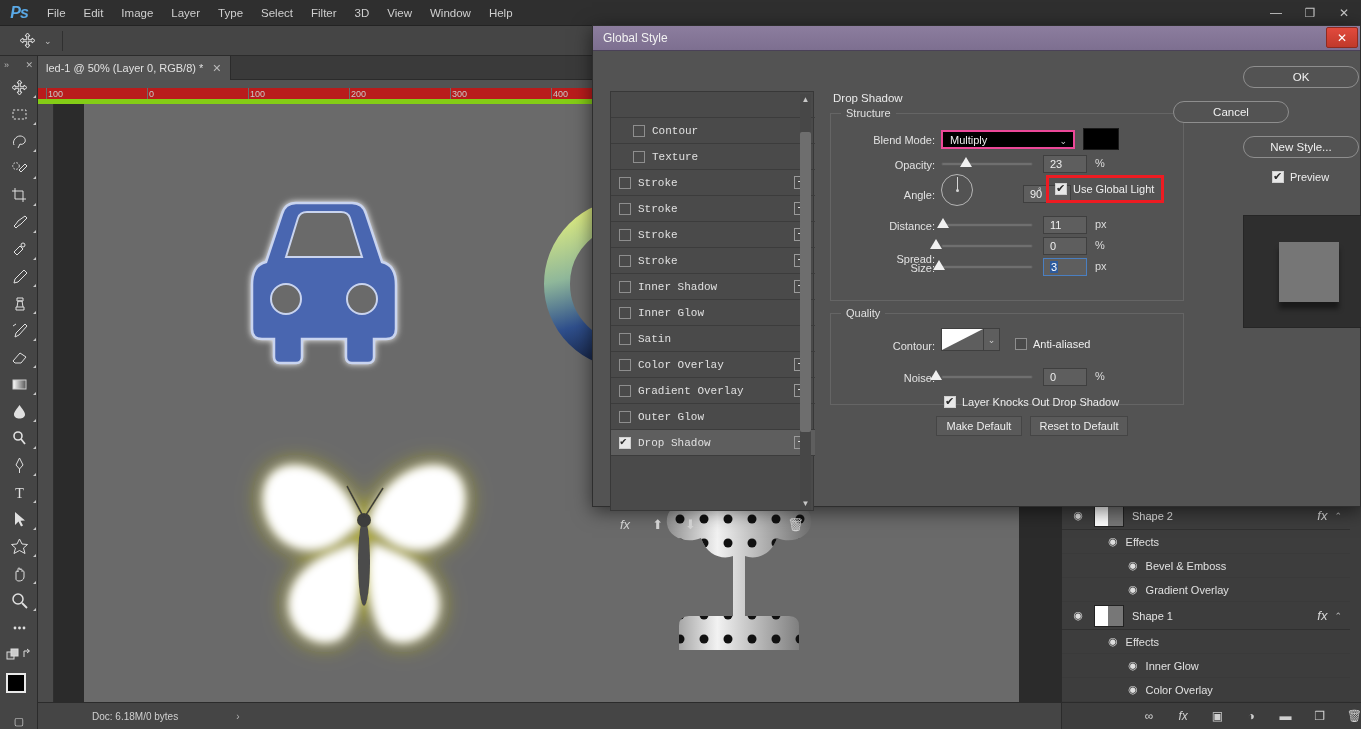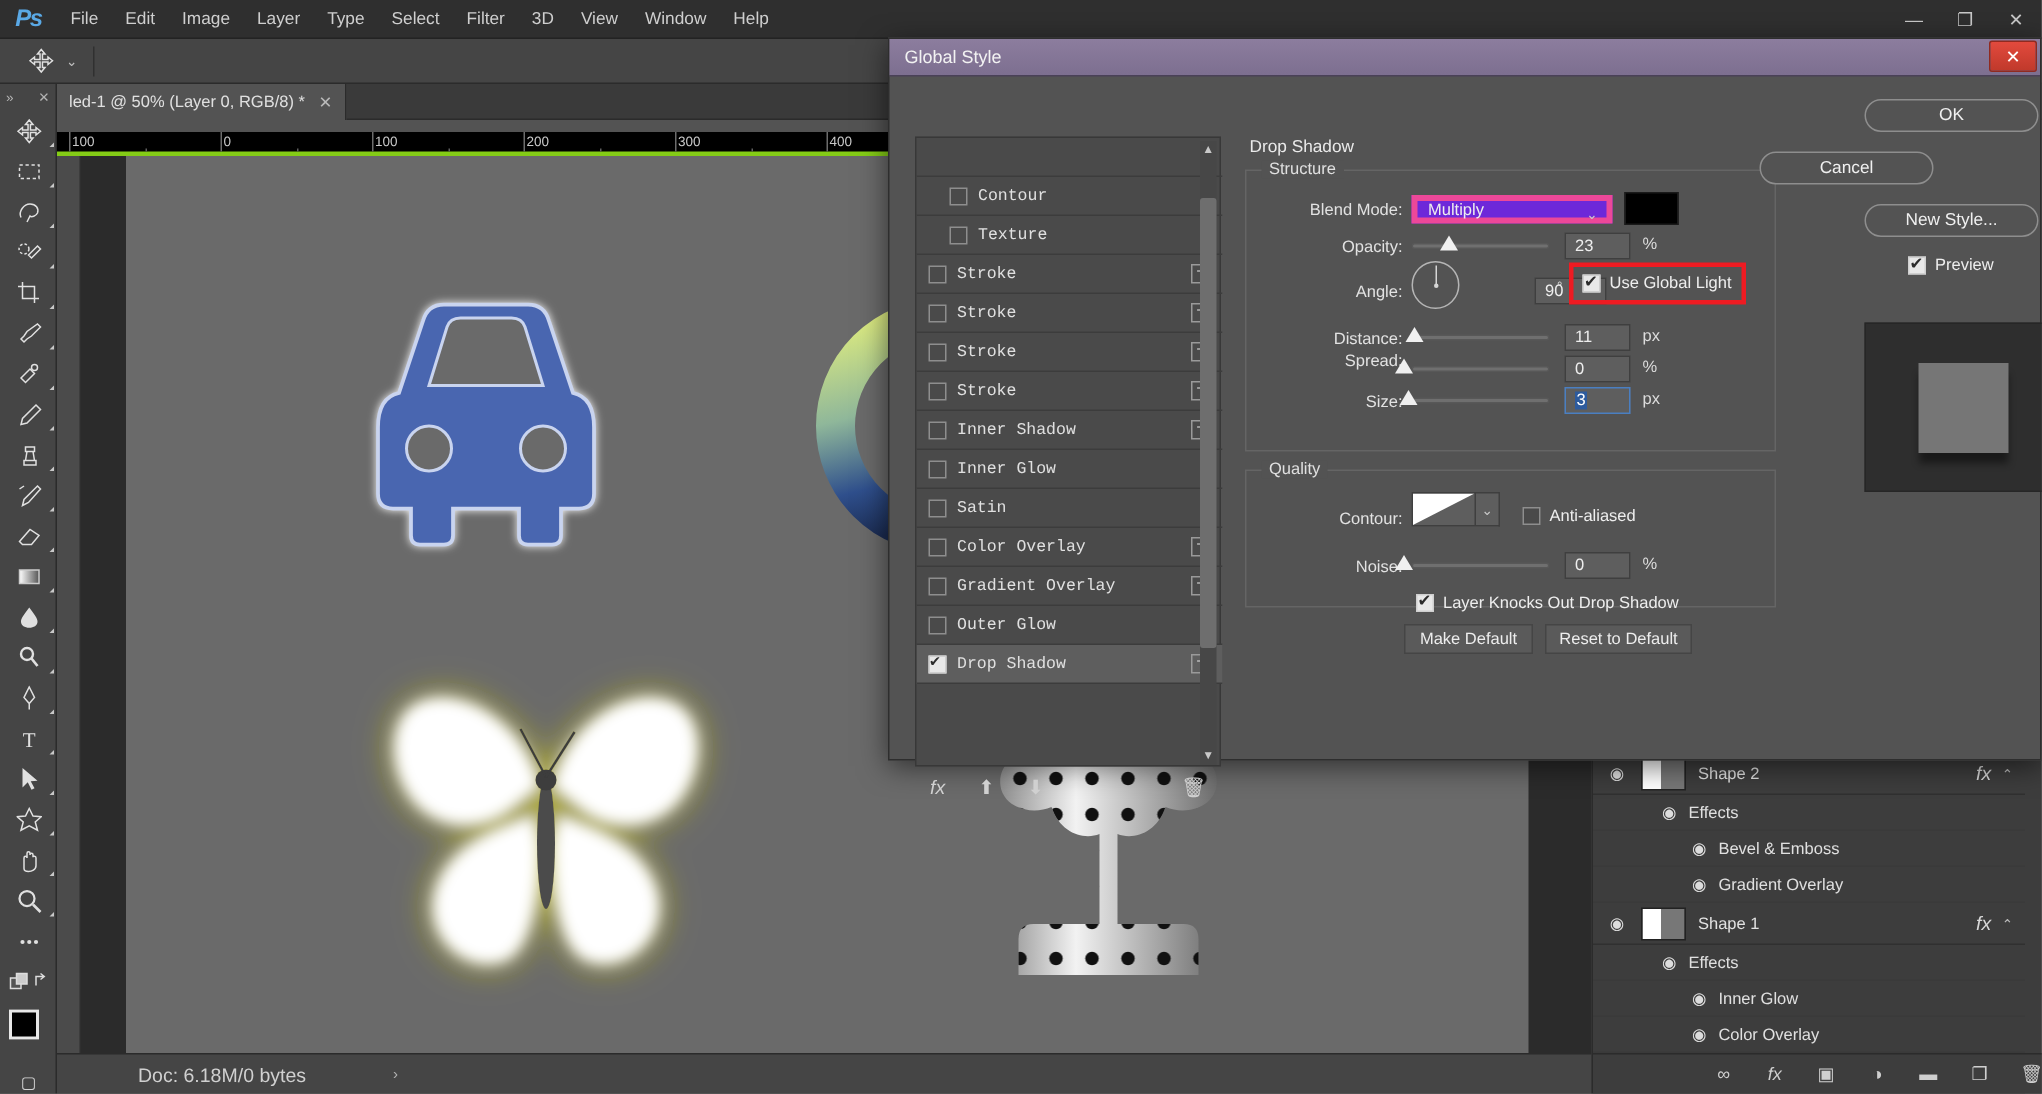--- a/index.html
+++ b/index.html
@@ -94,7 +94,7 @@
   
   .ruler-h {
     position: absolute; left: 38px; top: 88px; width: 1023px; height: 16px;
-    background: #000000; border-bottom: 3px solid #84cc16;
+    background: #b91c1c; border-bottom: 5px solid #84cc16;
     overflow: hidden;
   }
   .ruler-v {

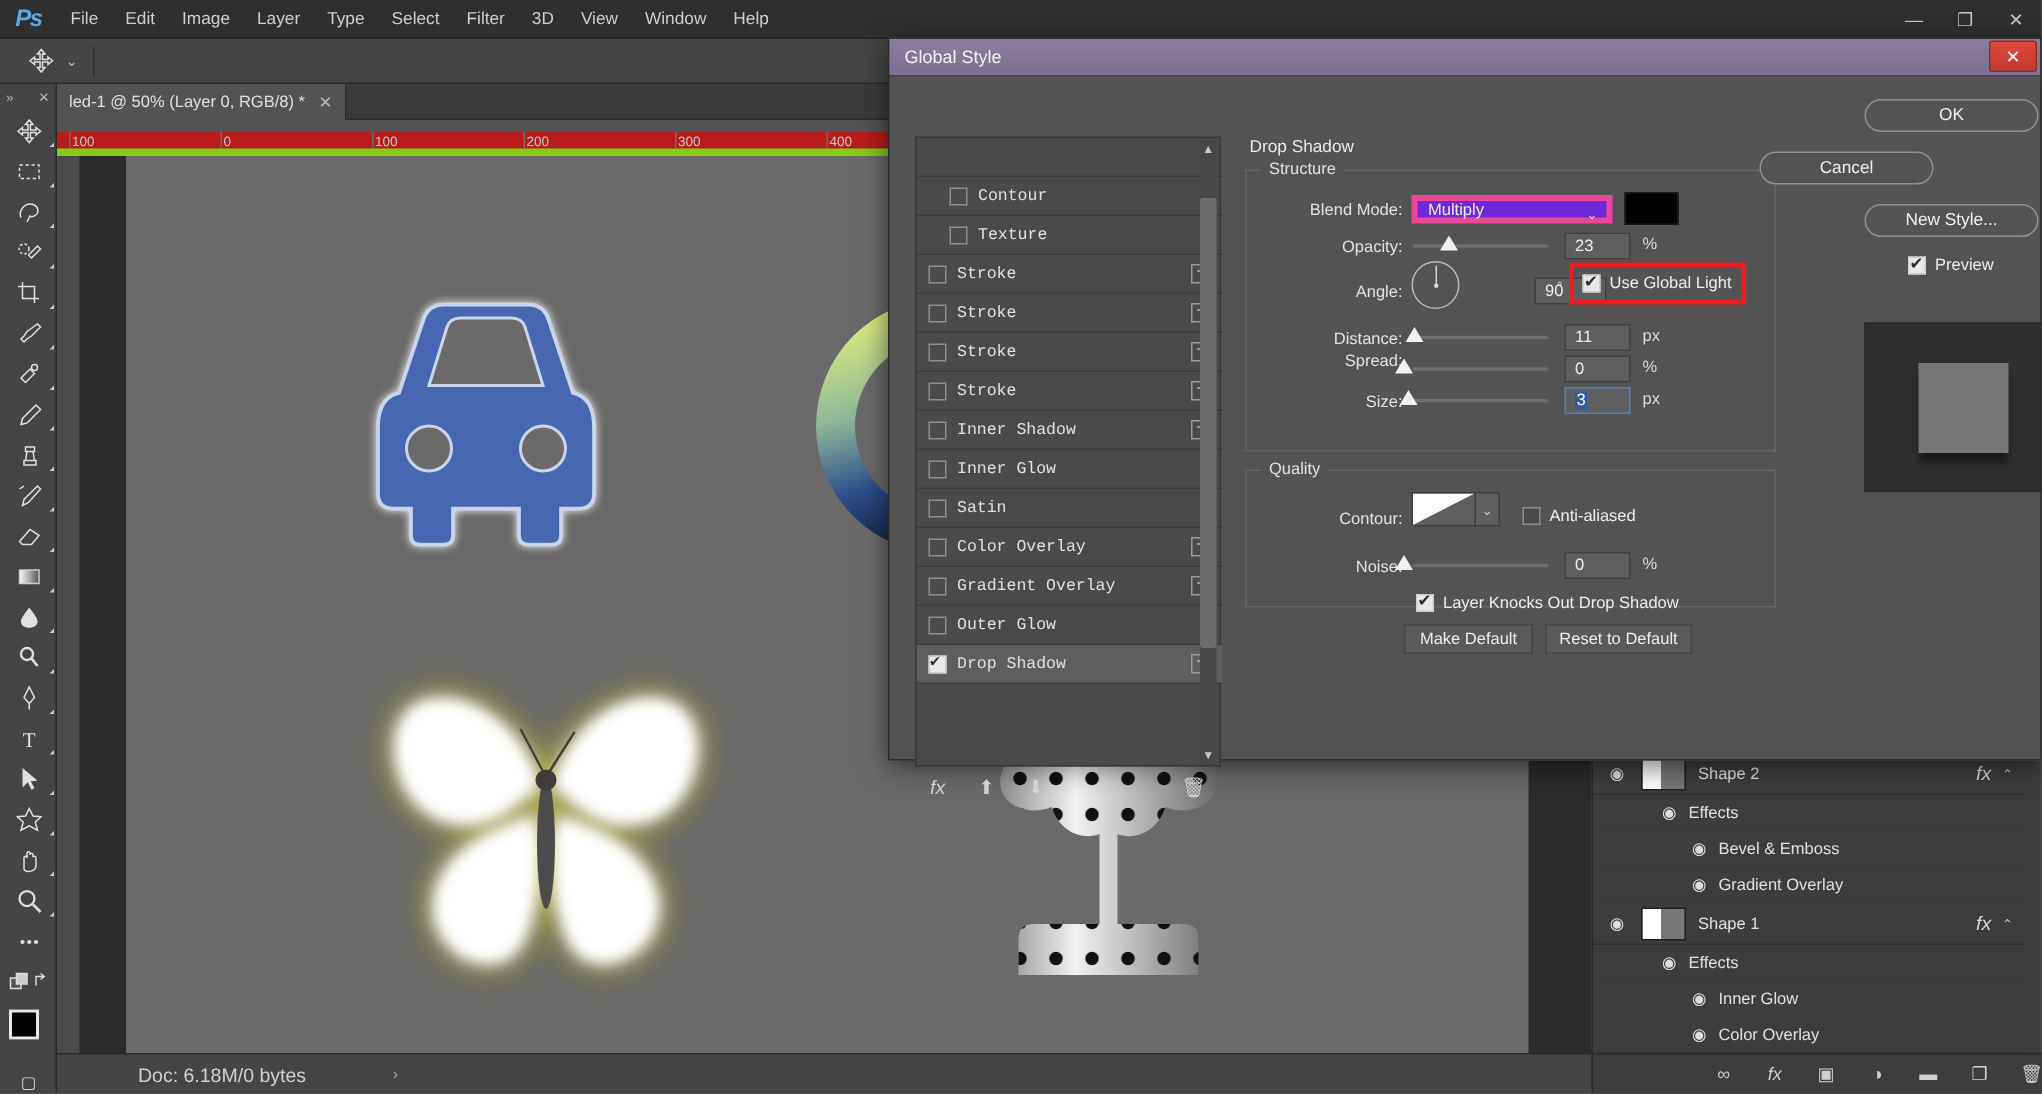--- a/index.html
+++ b/index.html
@@ -259,8 +259,8 @@
     position: absolute; text-align: right; font-size: 11px; color: #e2e2e2;
   }
   .select {
-    position: absolute; height: 19px; background: #6d28d9;
-    border: 4px solid #ec4899; display: flex; align-items: center;
+    position: absolute; height: 19px; background: #000000;
+    border: 2px solid #ec4899; display: flex; align-items: center;
     padding-left: 7px; font-size: 11px; color: #eee;
   }
   .select .caret {

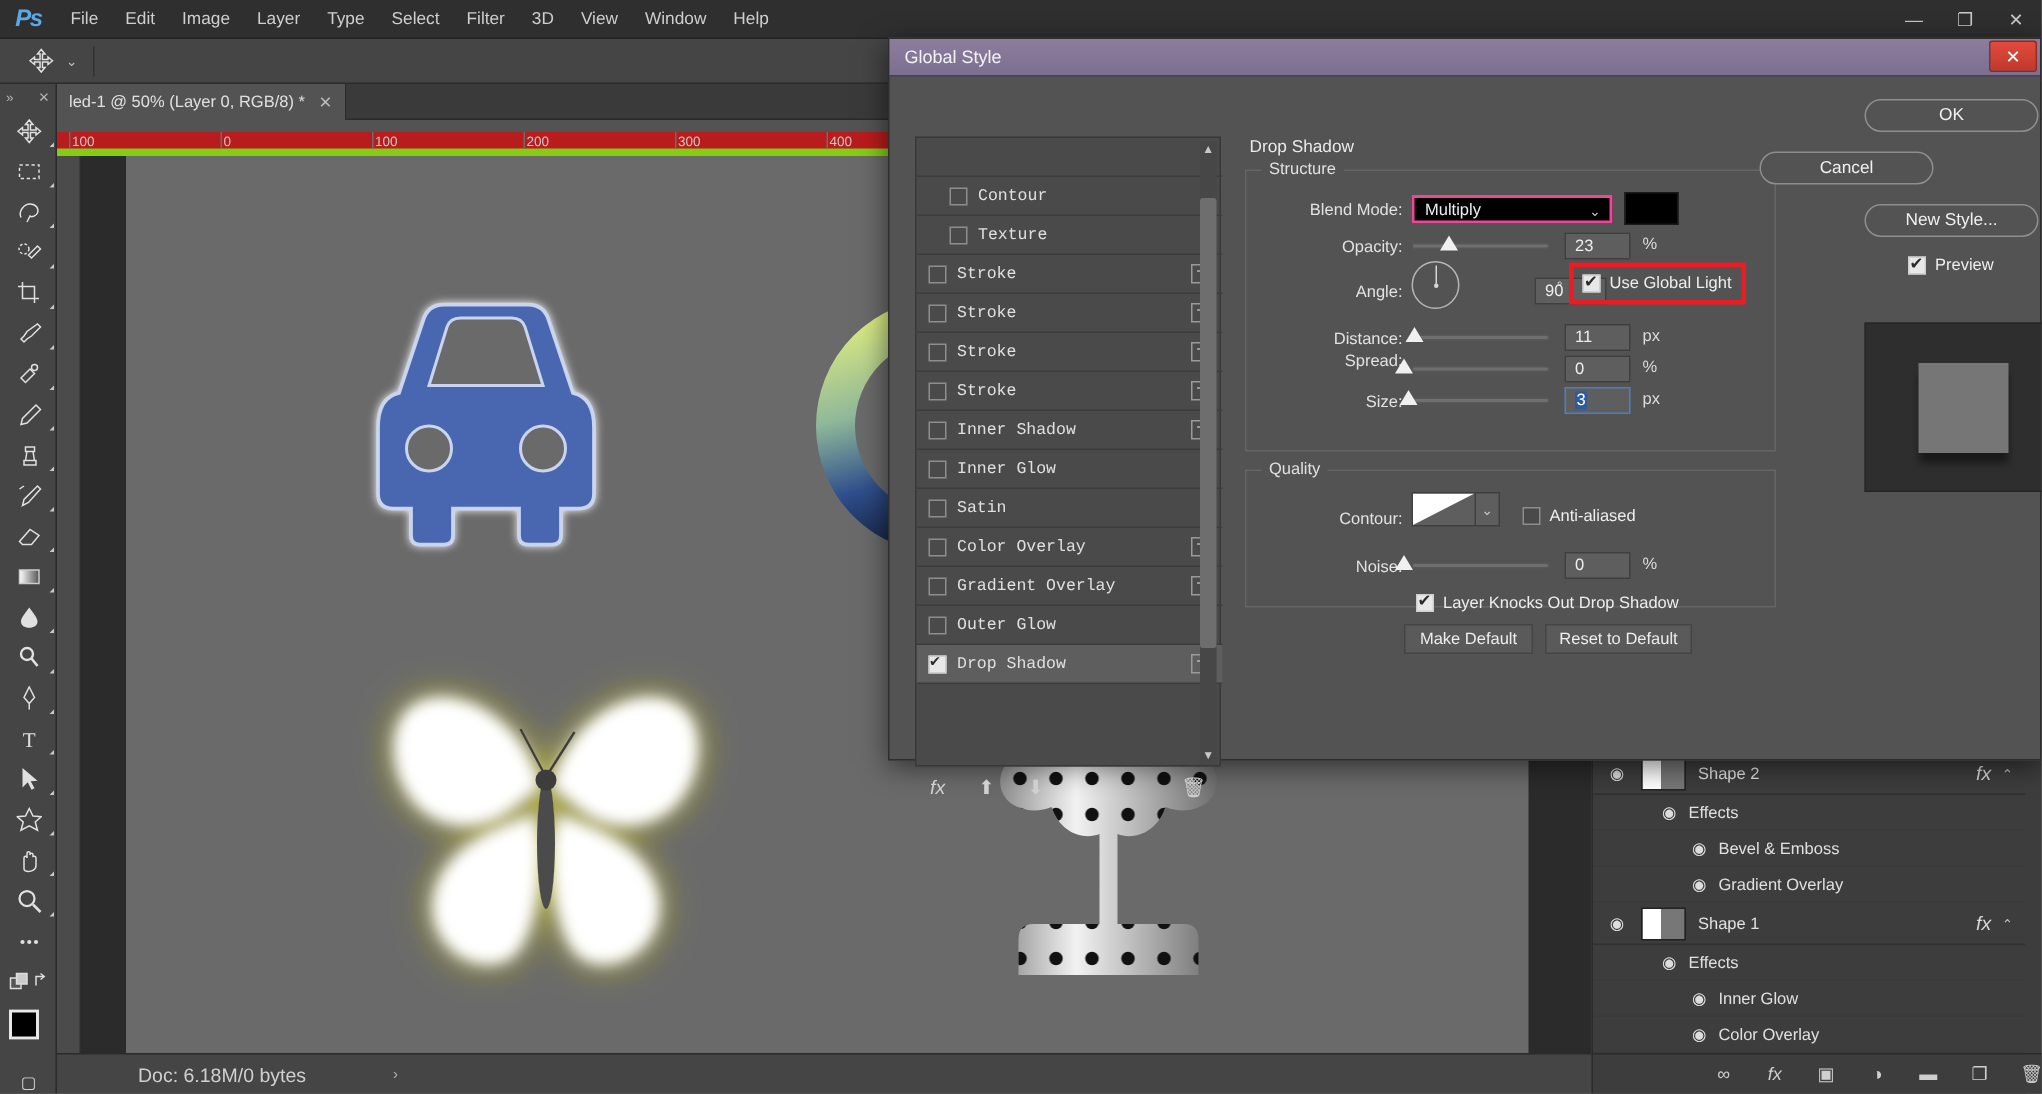--- a/index.html
+++ b/index.html
@@ -853,7 +853,7 @@
           </div>
           <div class="unit" style="left:264px; top:104px;">px</div>
 
-          <div class="rlab" style="left:8px; top:121px; width:96px;">Spread:</div>
+          <div class="rlab" style="left:8px; top:139px; width:96px;">Spread:</div>
           <div class="slider" style="left:110px; top:130px; width:92px;">
             <div class="sthumb" style="left:-12px;"></div>
           </div>

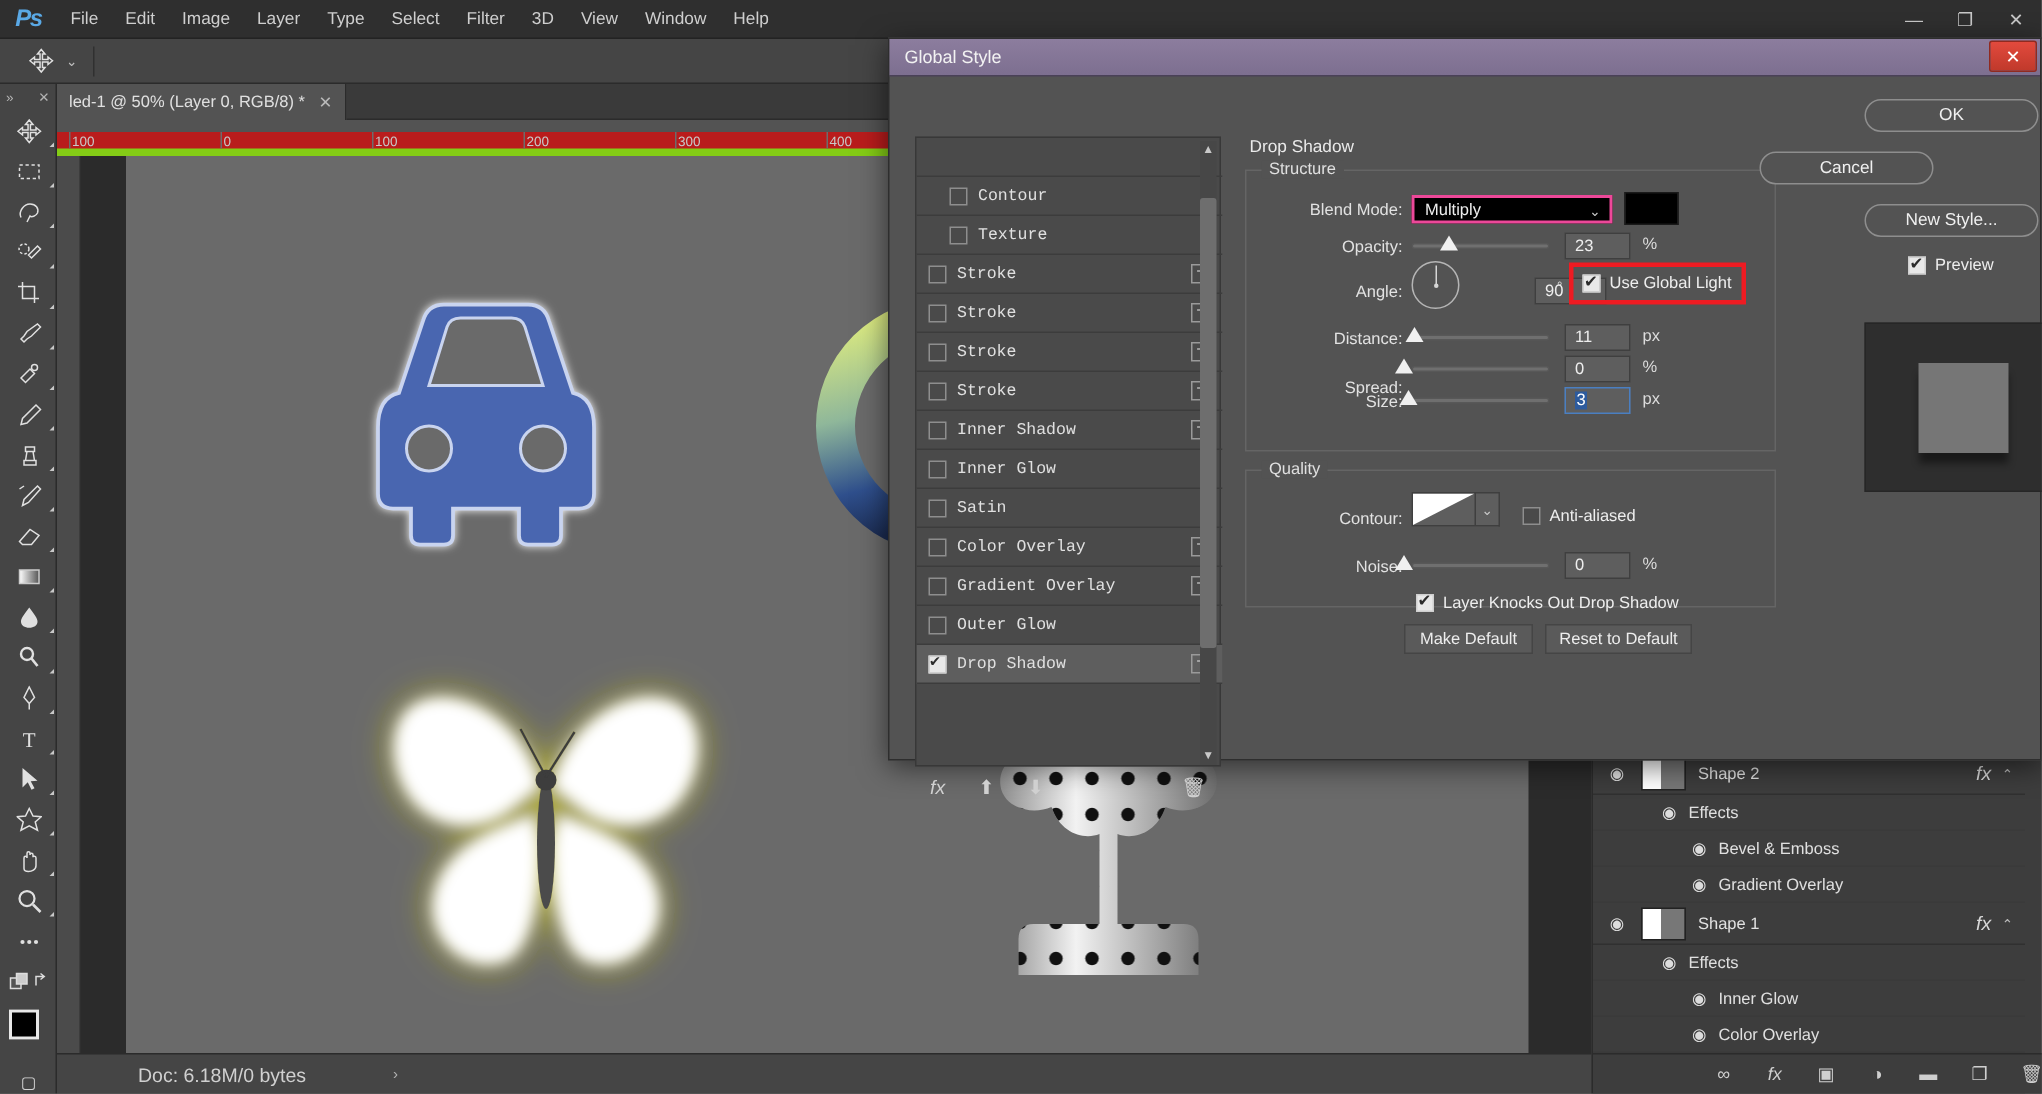--- a/index.html
+++ b/index.html
@@ -128,7 +128,7 @@
     background: #454545; border-top: 1px solid #2b2b2b;
     display: flex; align-items: center; padding-left: 38px;
   }
-  .status-text { font-size: 13px; color: #d0d0d0; padding-left: 16px; }
+  .status-text { font-size: 10px; color: #d0d0d0; padding-left: 16px; }
   .status-arrow { margin-left: 58px; color: #b0b0b0; font-size: 10px; }
 
   

